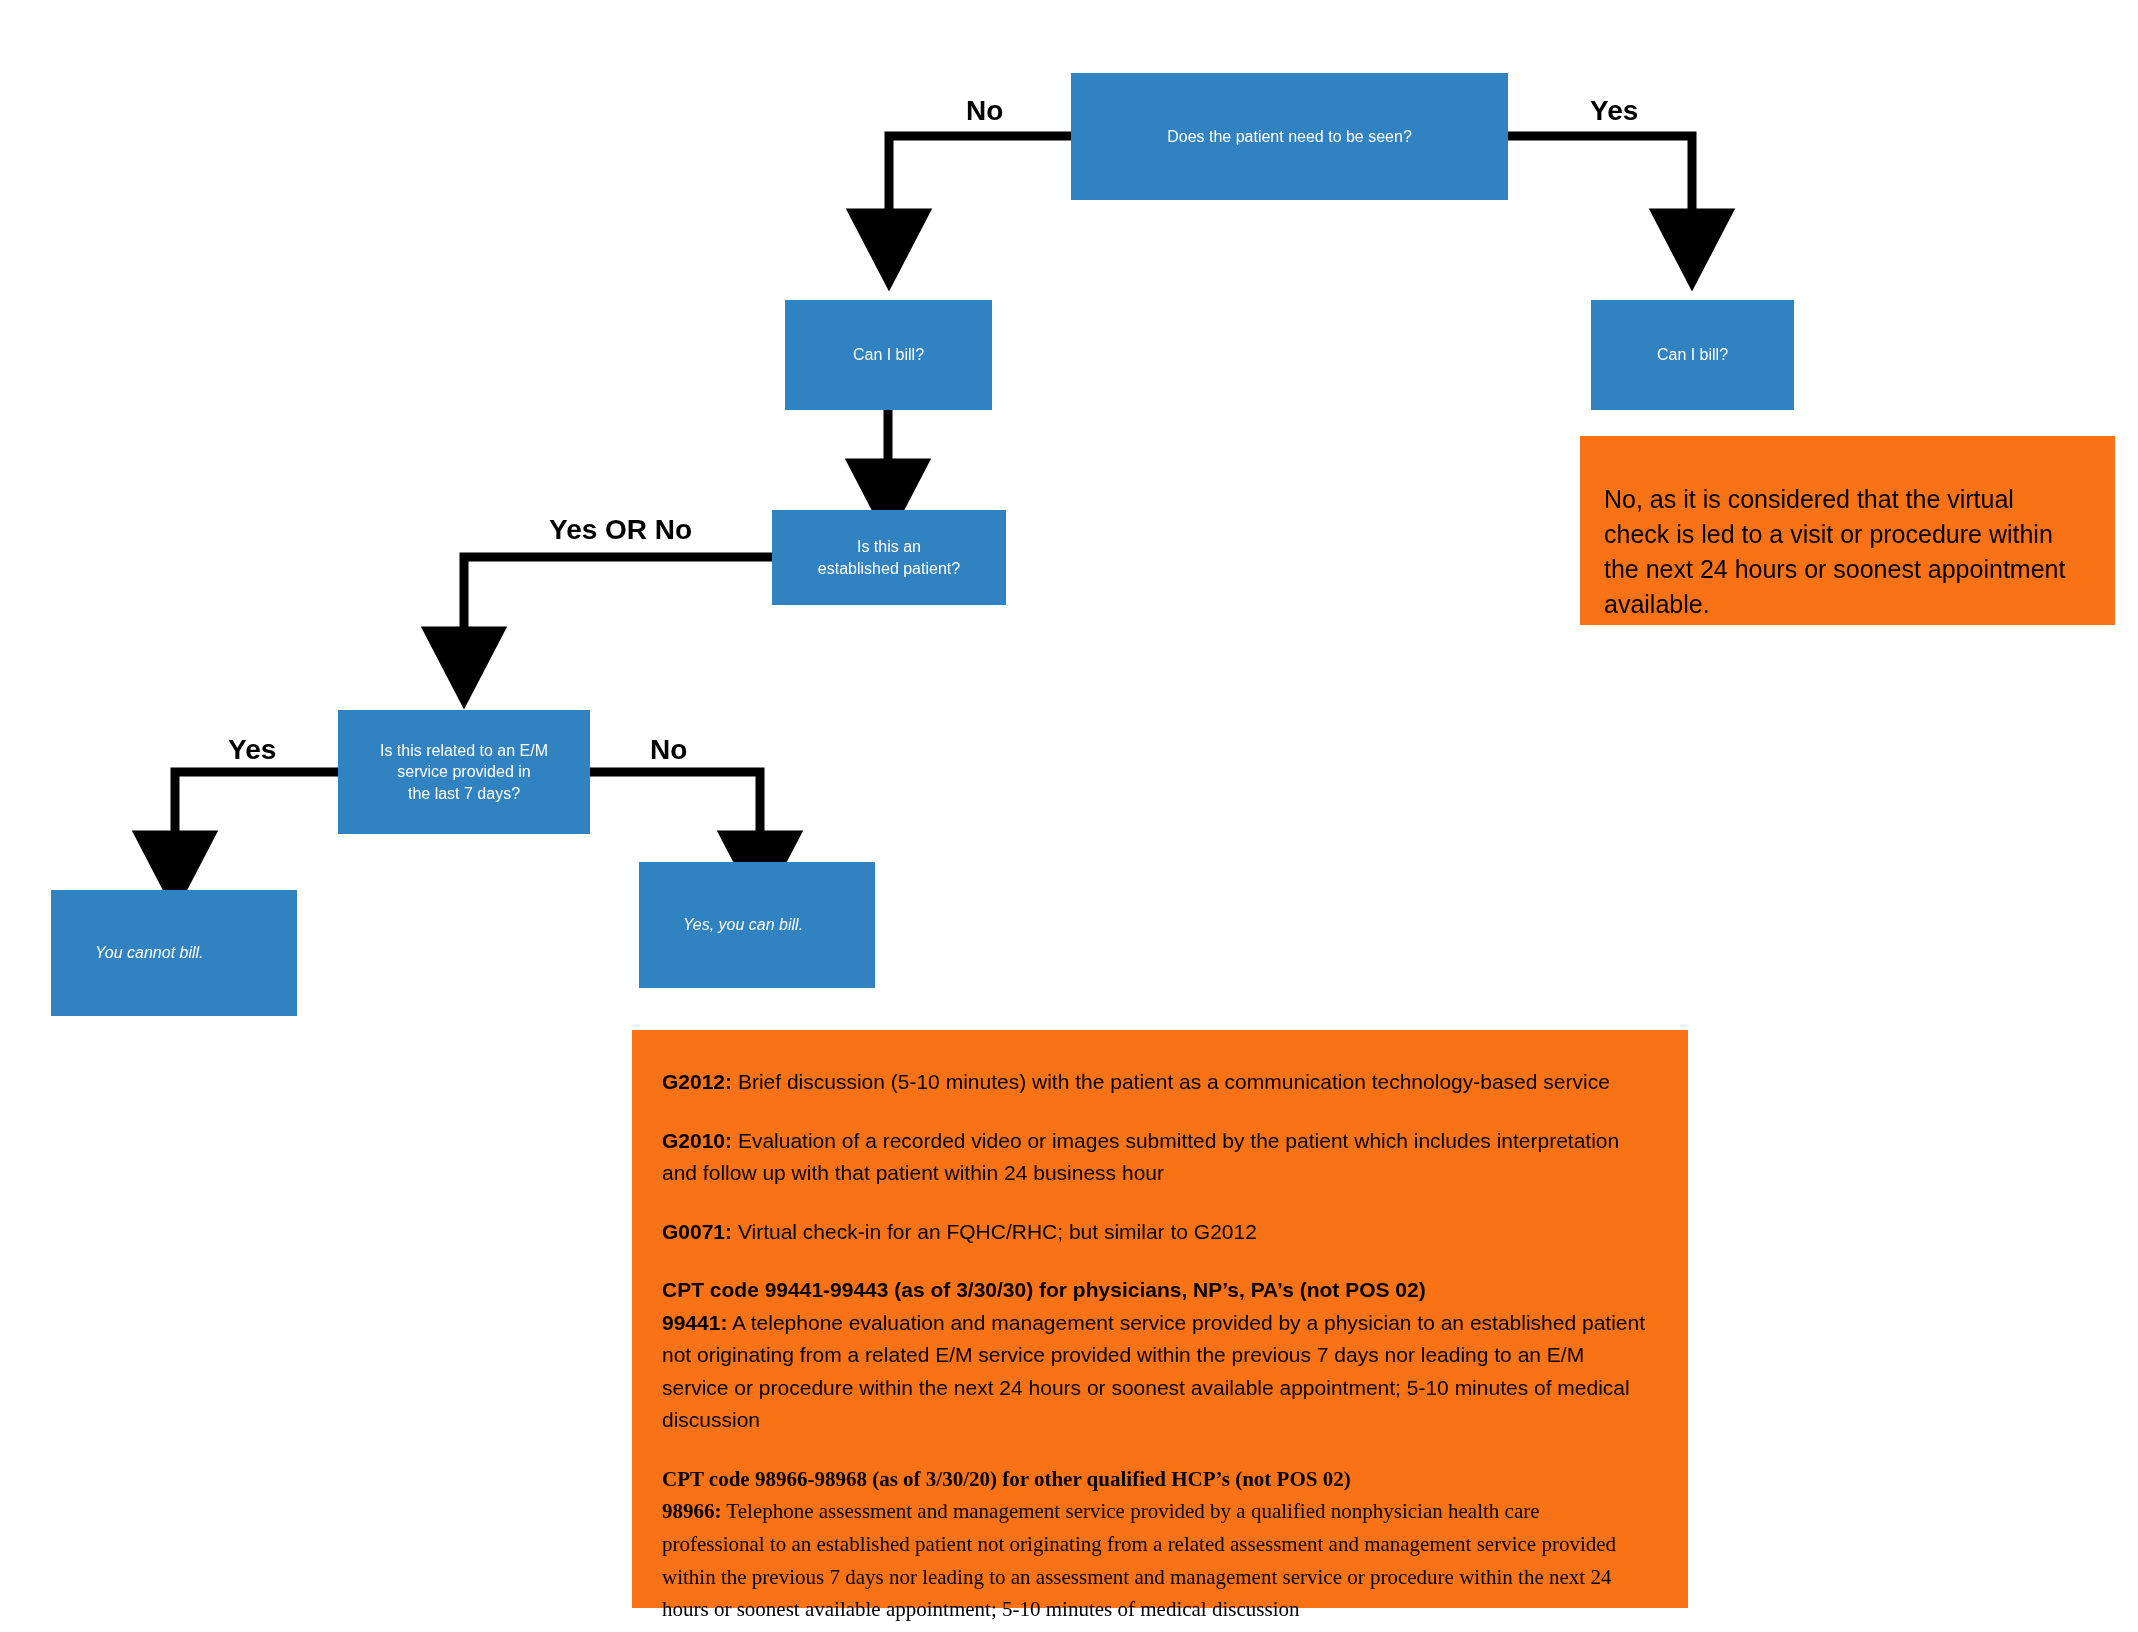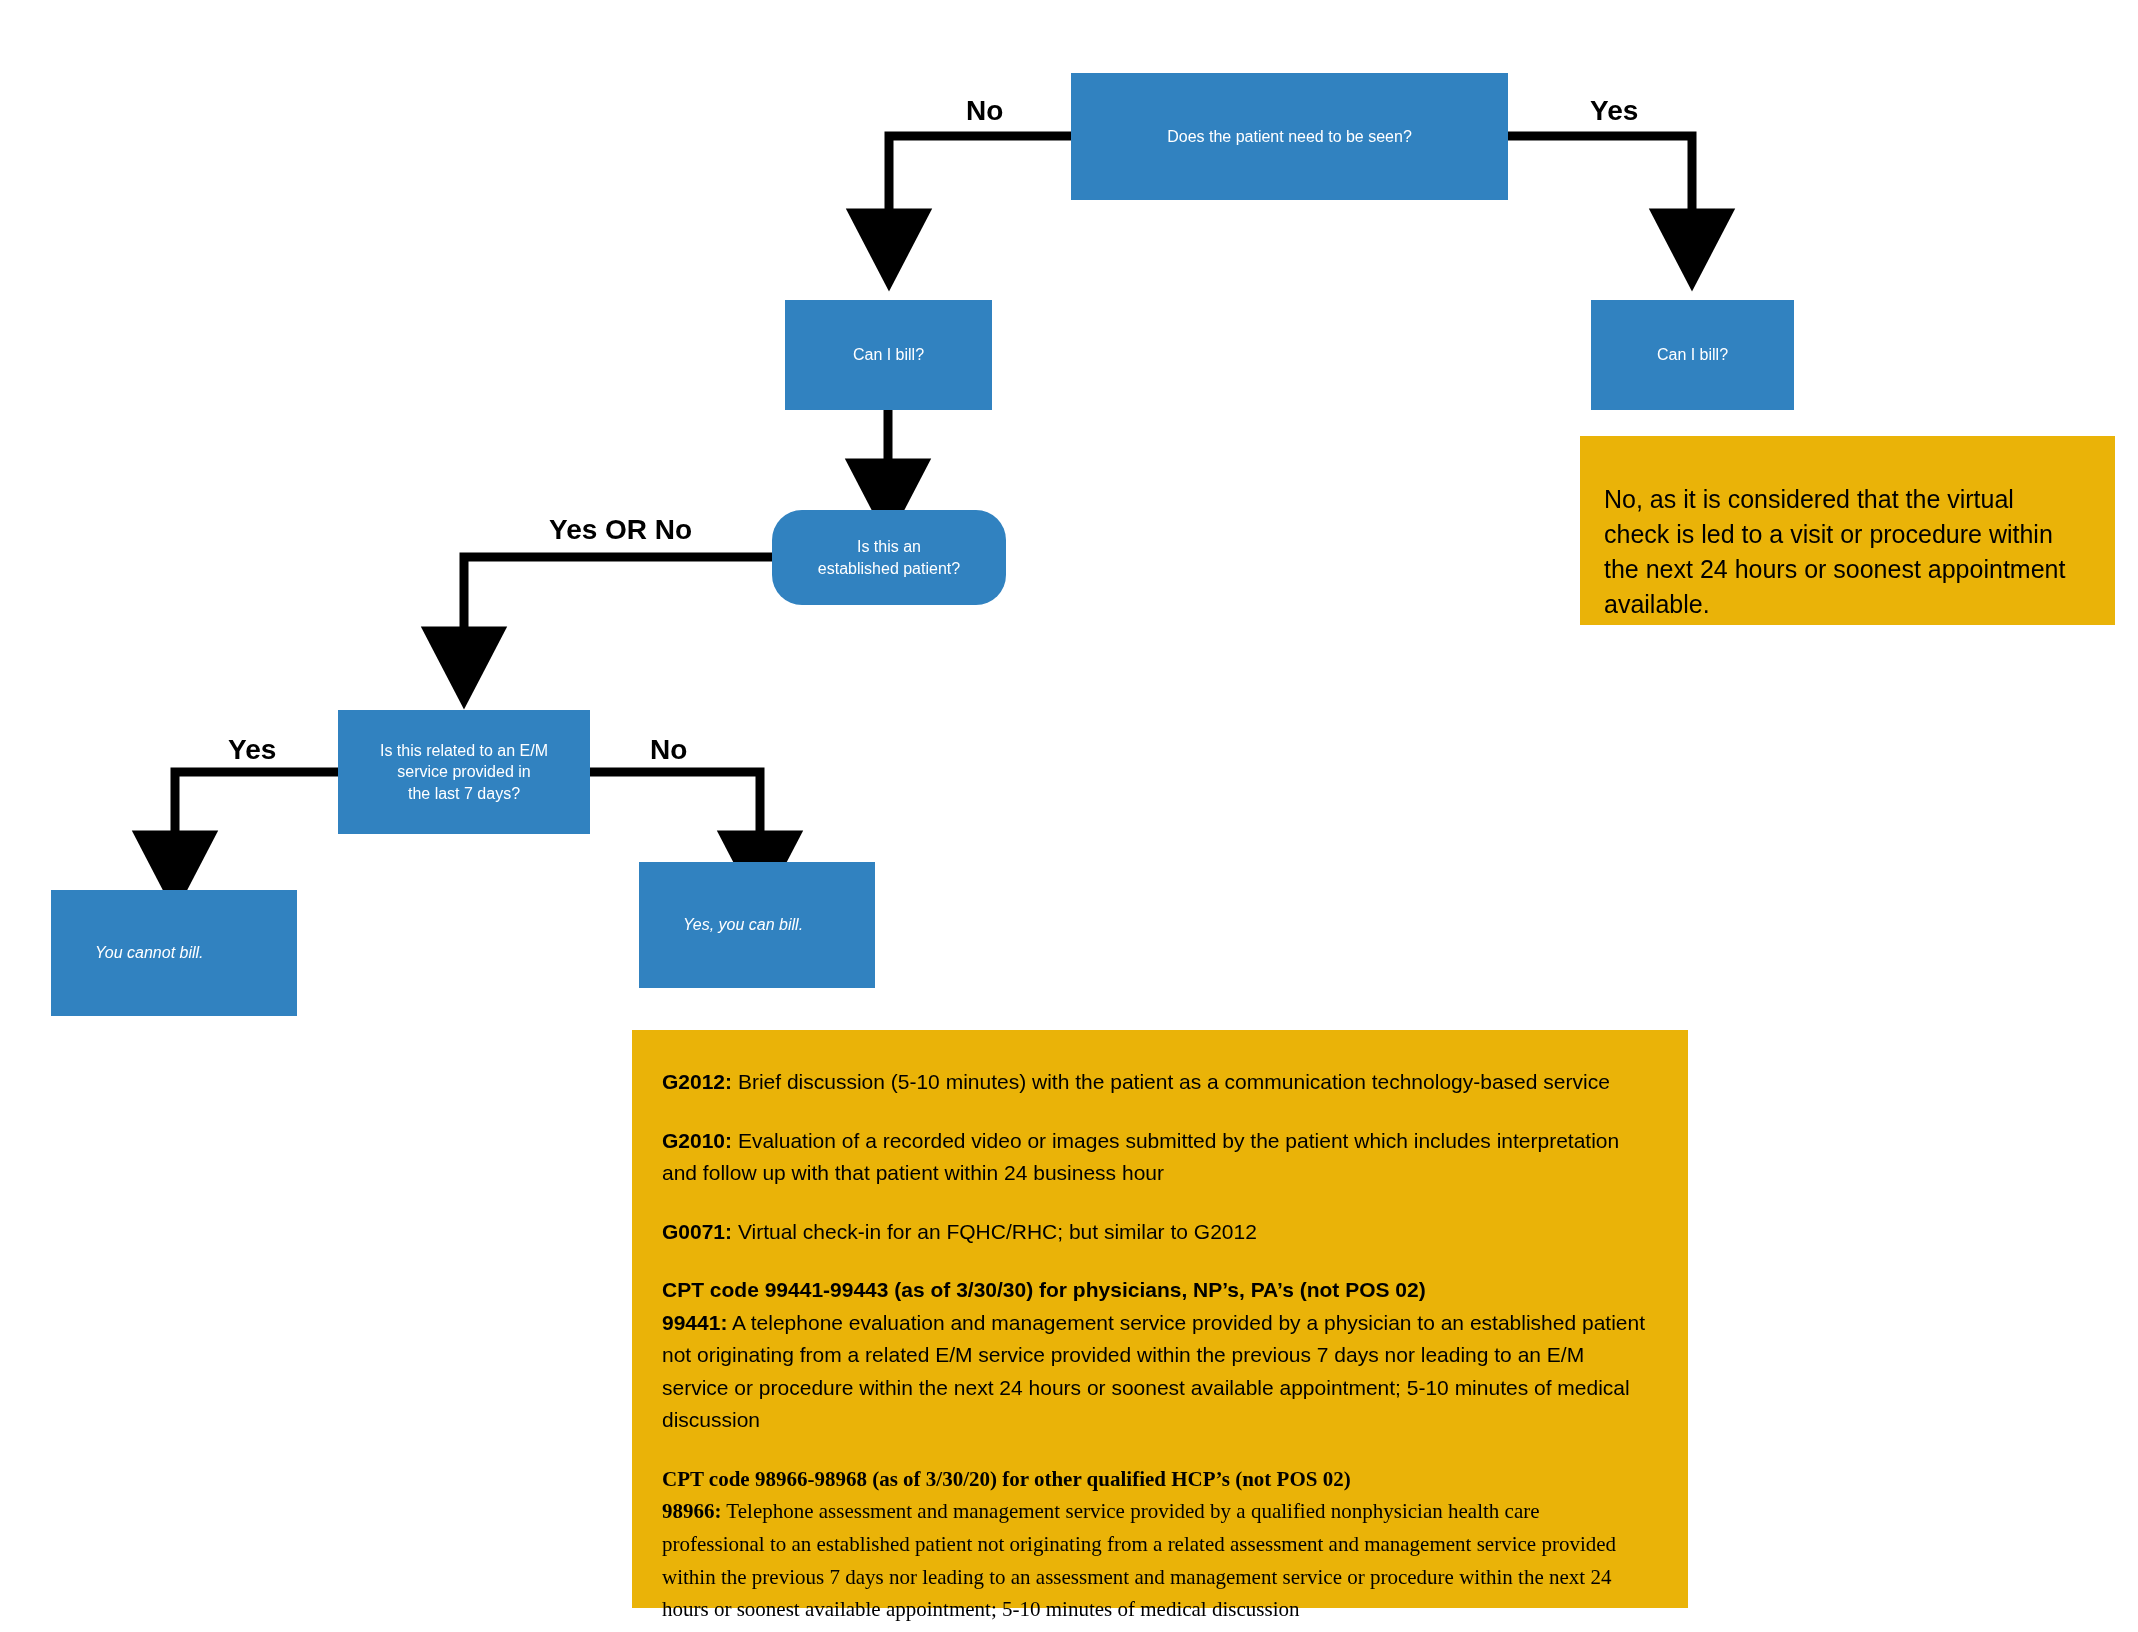--- a/index.html
+++ b/index.html
@@ -43,7 +43,7 @@
   
   .panel {
     position: absolute;
-    background: #eab308;
+    background: #f97316;
     box-sizing: border-box;
     color: #000000;
   }

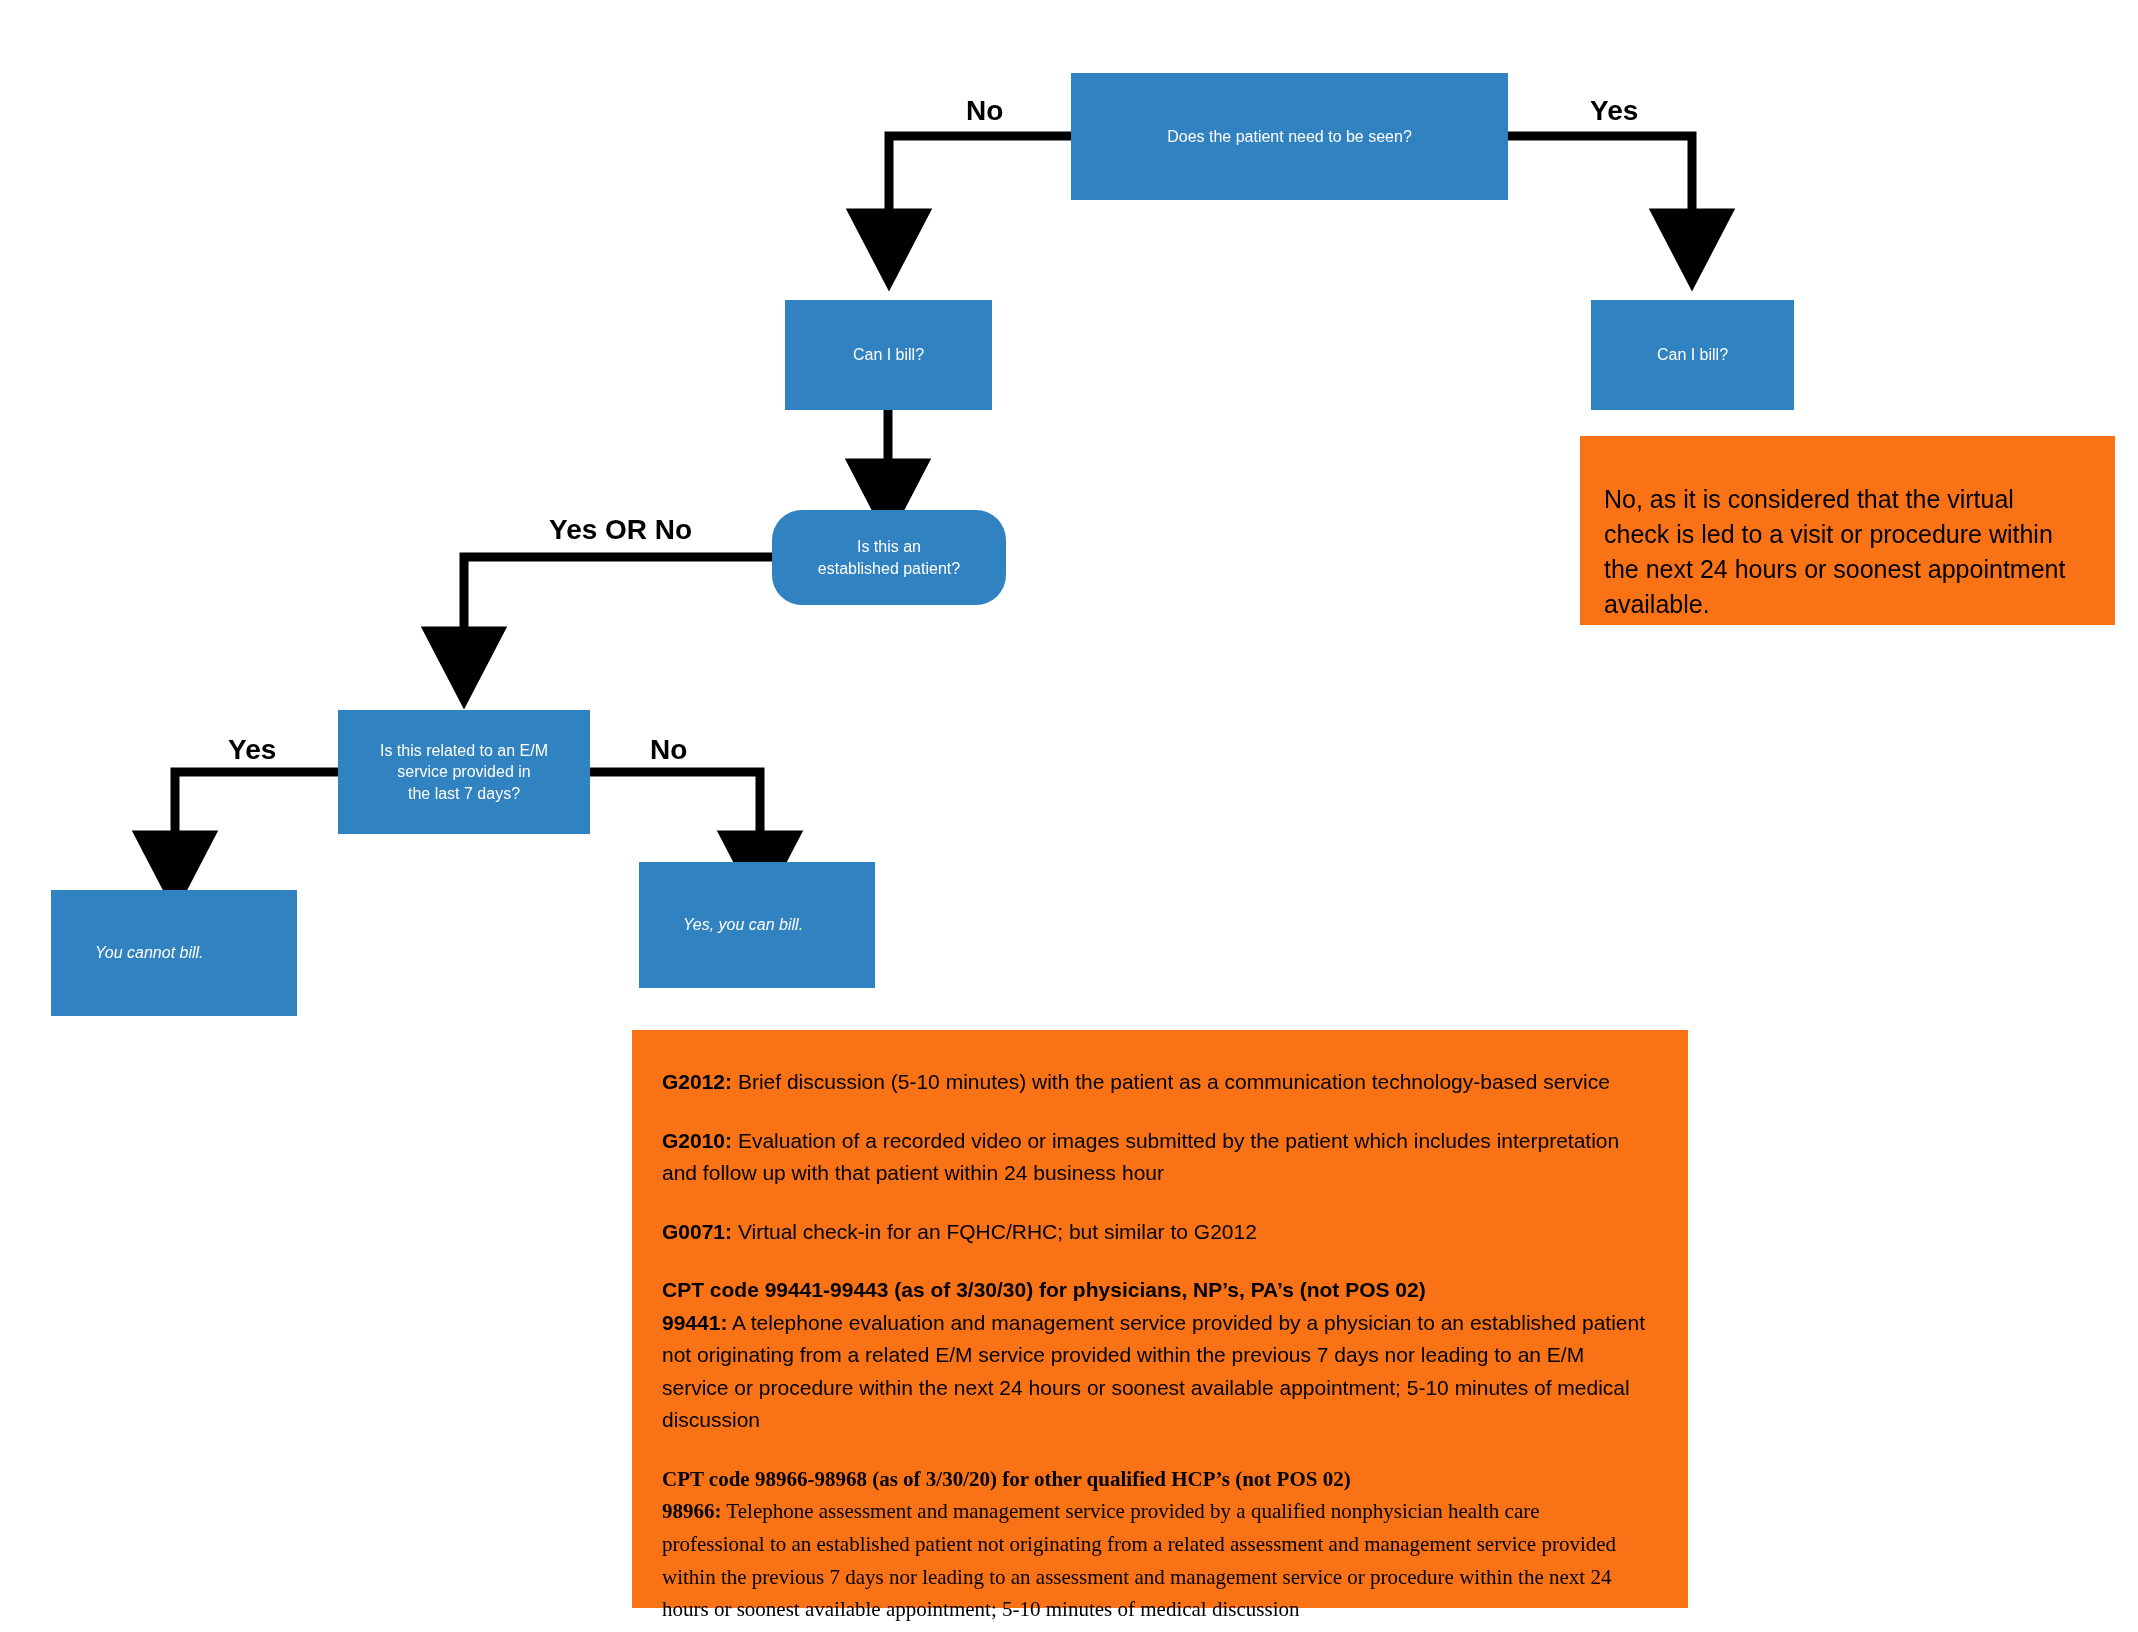--- a/index.html
+++ b/index.html
@@ -133,7 +133,7 @@
     <span>Can I bill?</span>
   </div>
 
-  <div class="node" style="left:772px; top:510px; width:234px; height:95px;border-radius:30px;">
+  <div class="node" style="left:772px; top:510px; width:234px; height:95px;">
     <span>
       <span>Is this an</span><br>
       <span>established patient?</span>

